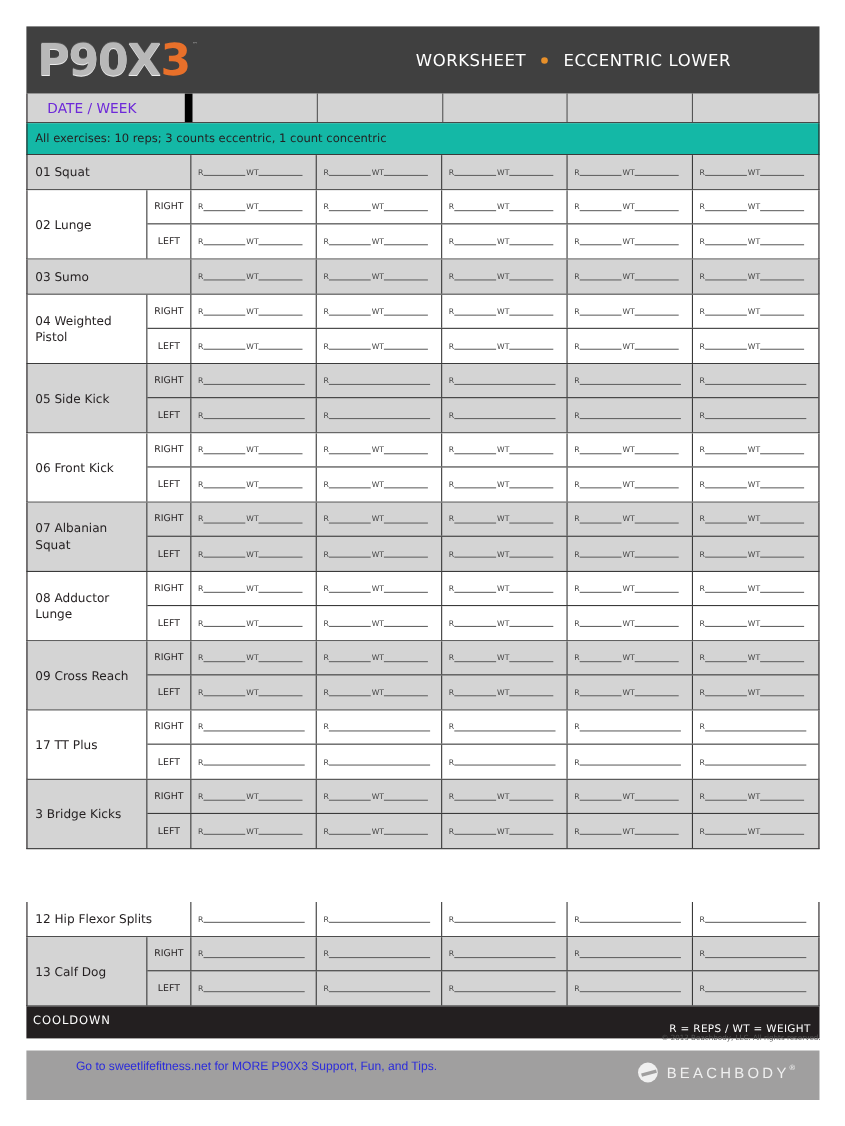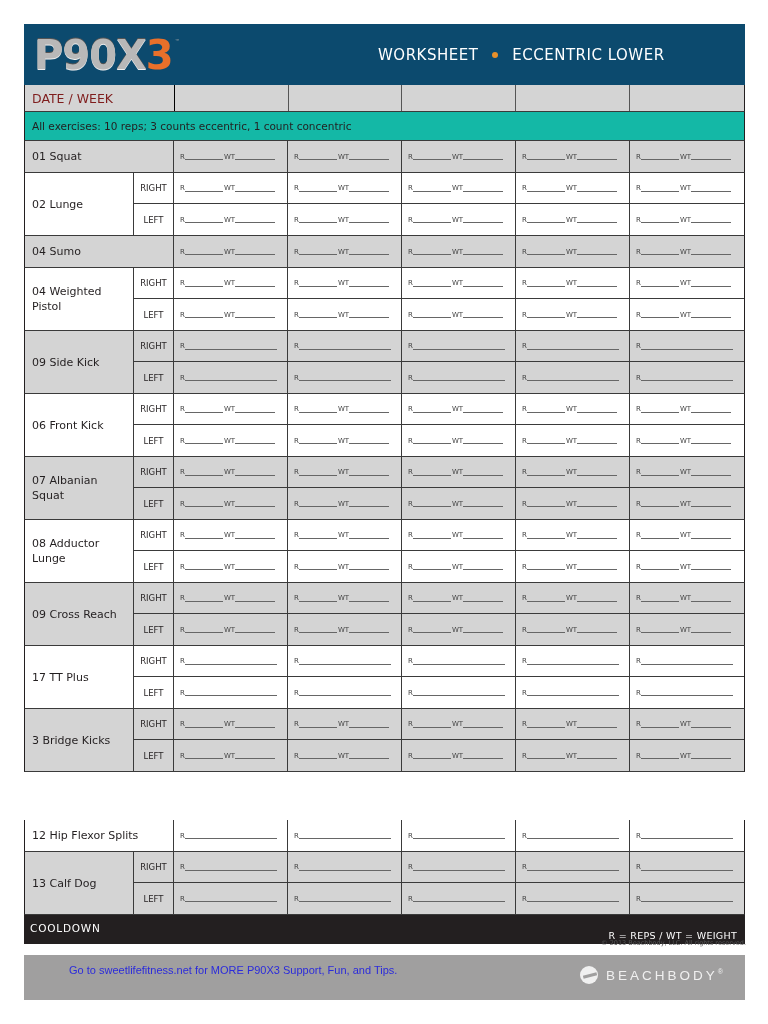--- a/index.html
+++ b/index.html
@@ -5,7 +5,7 @@
   html, body { margin:0; padding:0; background:#ffffff; }
   body { width:768px; height:1024px; position:relative; overflow:hidden; font-family:"DejaVu Sans", sans-serif; }
   .sheet { position:absolute; left:24px; top:24px; width:721px; }
-  .header { height:61px; background:#0c4a6e; position:relative; }
+  .header { height:61px; background:#404040; position:relative; }
   .logo { position:absolute; left:10px; top:14px; height:34px; display:flex; align-items:center; }
   .logo-txt { font-family:"DejaVu Sans", sans-serif; font-weight:bold; font-size:40px; letter-spacing:-1px; line-height:34px; }
   .logo-p90x { color:#b8b8b8; text-shadow:0 1px 0 #eee, 0 -1px 0 #555; }

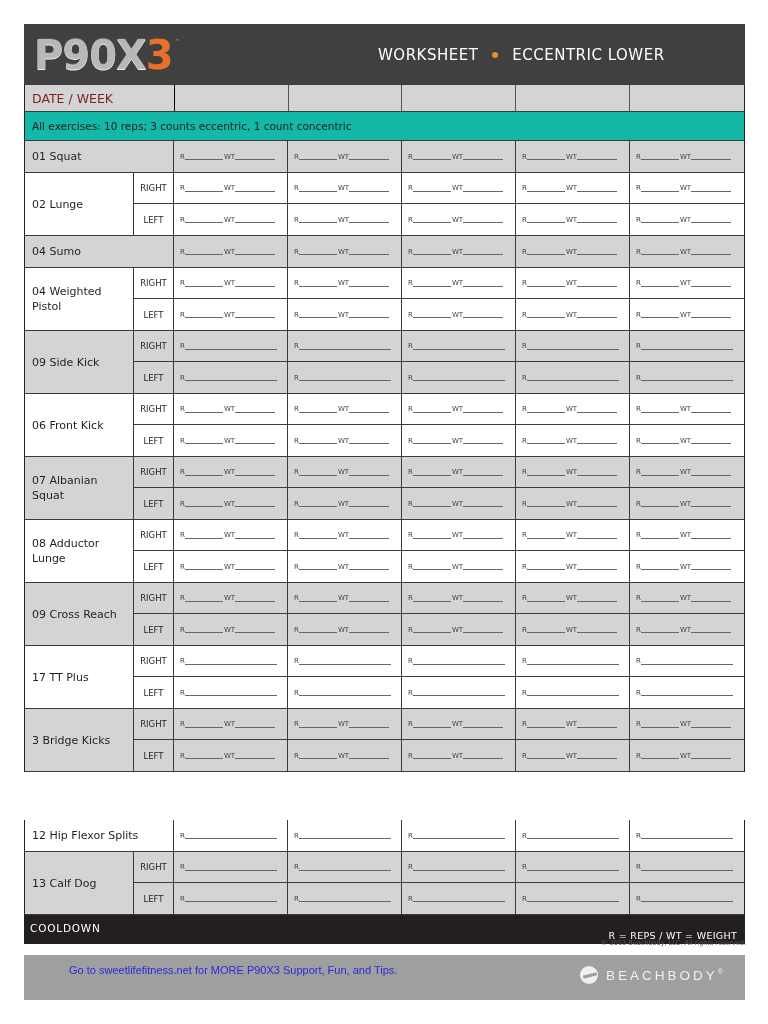--- a/index.html
+++ b/index.html
@@ -15,7 +15,7 @@
   .title .dot { display:inline-block; width:6px; height:6px; border-radius:50%; background:#e8902a; margin:0 14px; }
   .row { display:flex; border-left:1px solid #231f20; border-right:1px solid #231f20; border-bottom:1px solid #3a3a3a; box-sizing:border-box; }
   .date-row { height:27px; background:#d4d4d4; }
-  .date-row .lbl { width:150px; font-size:12.5px; padding-left:7px; display:flex; align-items:center; color:#7f1d1d; border-right:1px solid #000000; box-sizing:border-box; }
+  .date-row .lbl { width:150px; font-size:12.5px; padding-left:18px; display:flex; align-items:center; color:#6d28d9; border-right:7px solid #000000; box-sizing:border-box; }
   .wk { width:114px; border-right:1px solid #555; box-sizing:border-box; }
   .wk:last-child { border-right:none; }
   .bar { height:20px; background:#231f20; color:#ffffff; font-size:11px; letter-spacing:2px; display:flex; align-items:center; justify-content:center; }

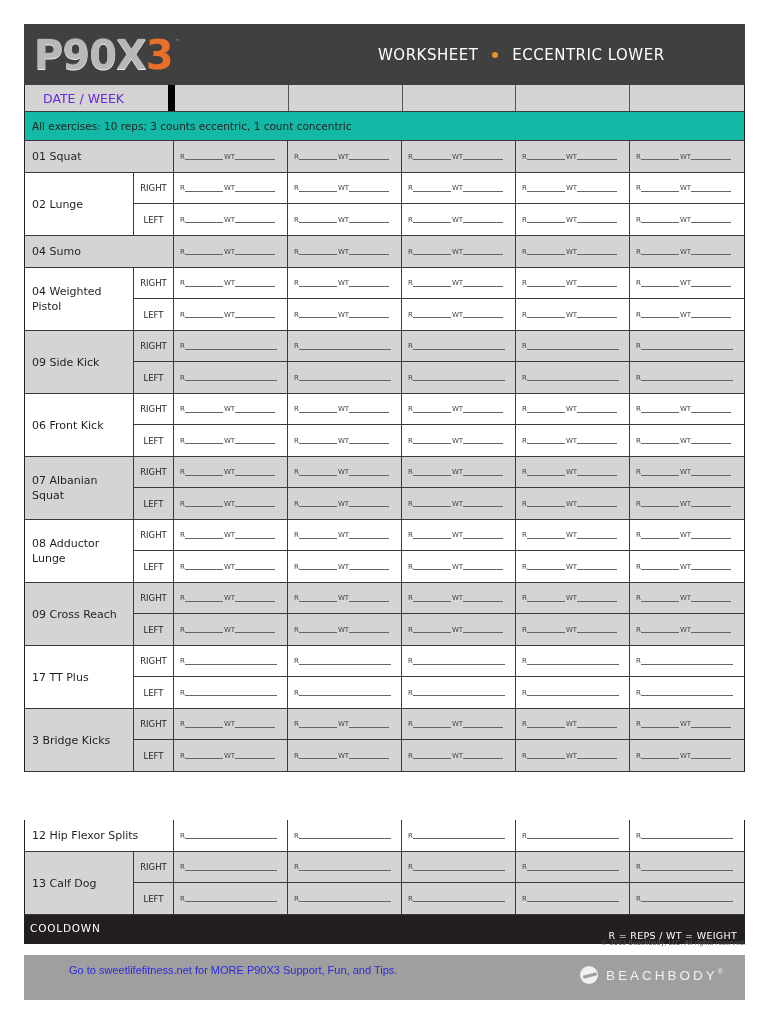--- a/index.html
+++ b/index.html
@@ -186,7 +186,7 @@
         </div>
       </div>
       <div class="ex gray" style="height: 32px;">
-        <div class="ex-name wide">04  Sumo</div>
+        <div class="ex-name wide">03  Sumo</div>
         <div class="cells single-cells">
           <div class="cell">
             <span>R</span>

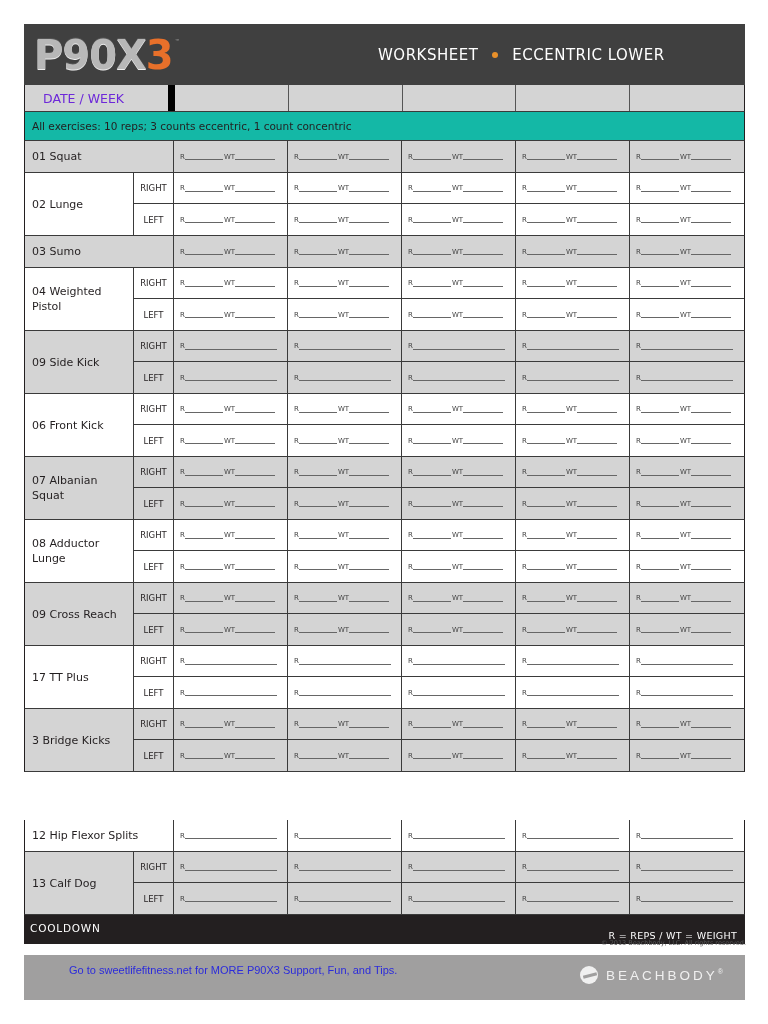--- a/index.html
+++ b/index.html
@@ -296,7 +296,7 @@
         </div>
       </div>
       <div class="ex gray" style="height: 63px;">
-        <div class="ex-name">09  Side Kick</div>
+        <div class="ex-name">05  Side Kick</div>
         <div class="sides">
           <div class="side-row">
             <div class="side-lbl">RIGHT</div>

